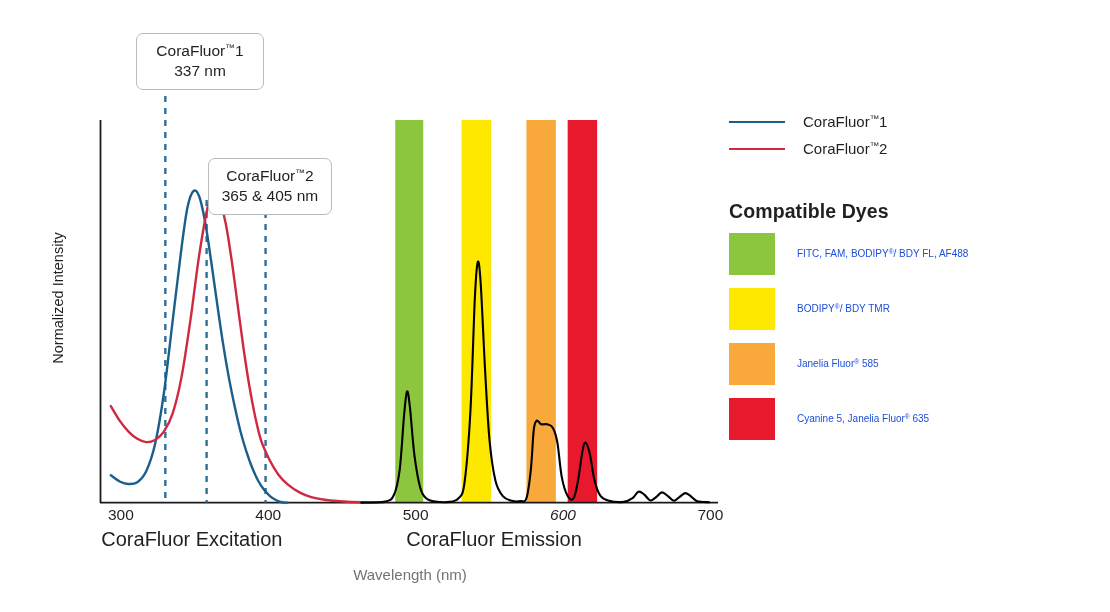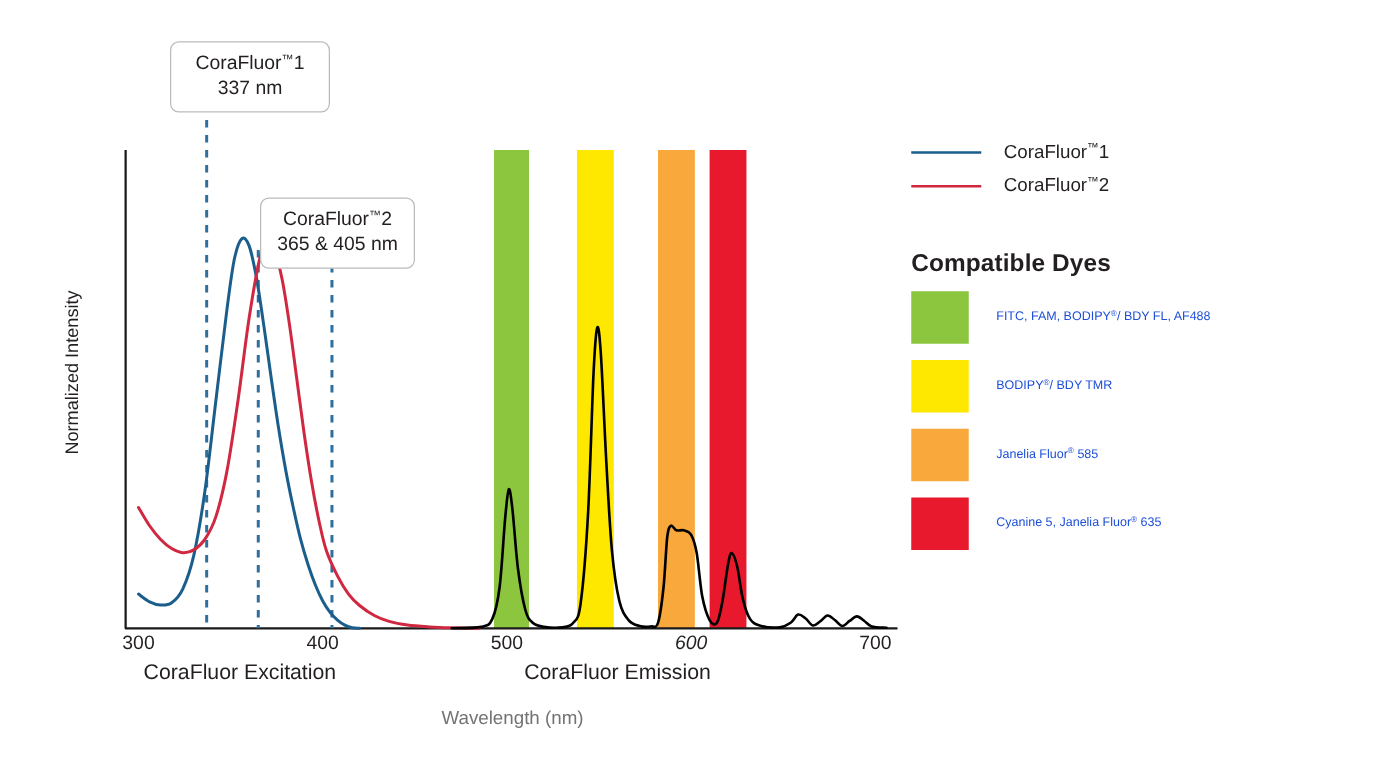--- a/index.html
+++ b/index.html
@@ -46,7 +46,7 @@
     position: absolute;
     font-size: 15.5px;
     color: #231f20;
-    text-align: center;
+    text-align: right;
     width: 46px;
     margin-left: -23px;
   }

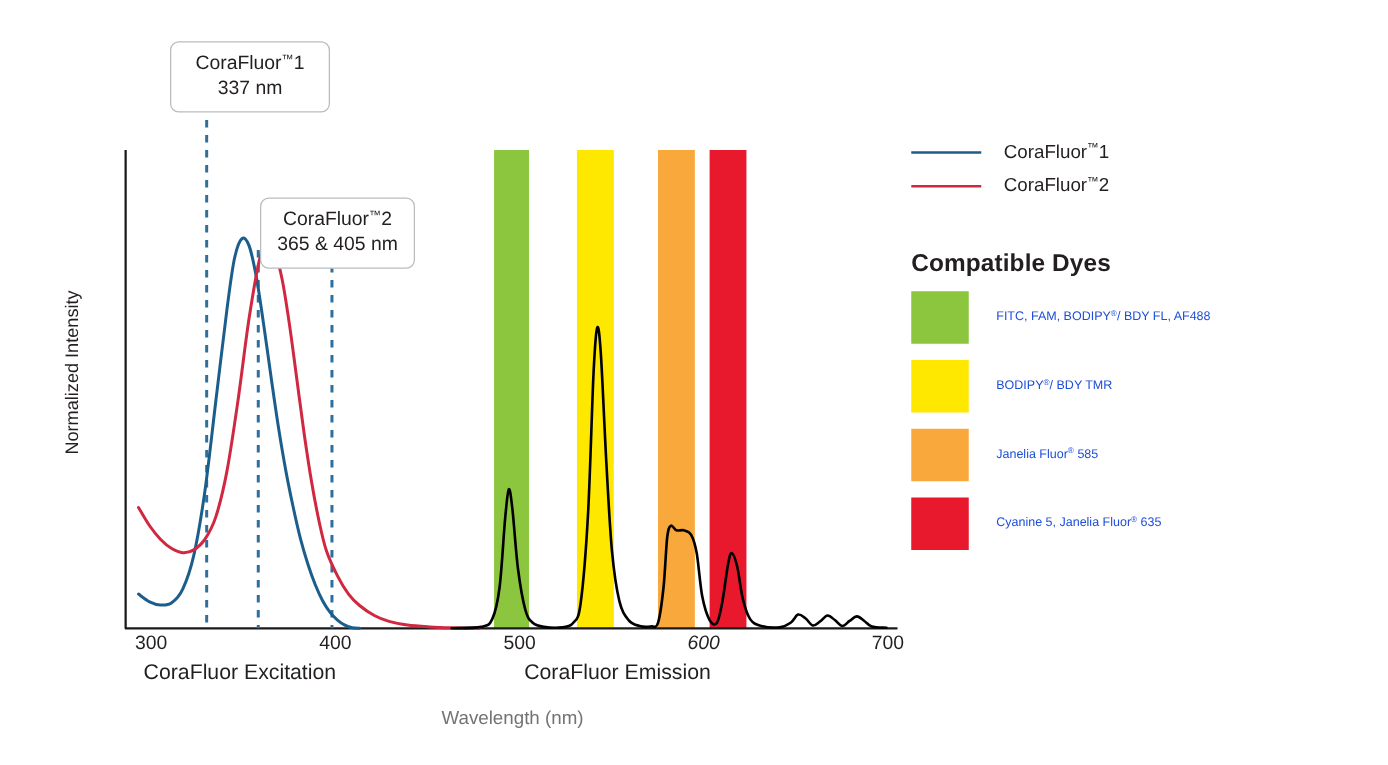--- a/index.html
+++ b/index.html
@@ -52,7 +52,7 @@
   }
   .axis-sub-label {
     position: absolute;
-    font-size: 17px;
+    font-size: 20px;
     color: #231f20;
     text-align: center;
     white-space: nowrap;

